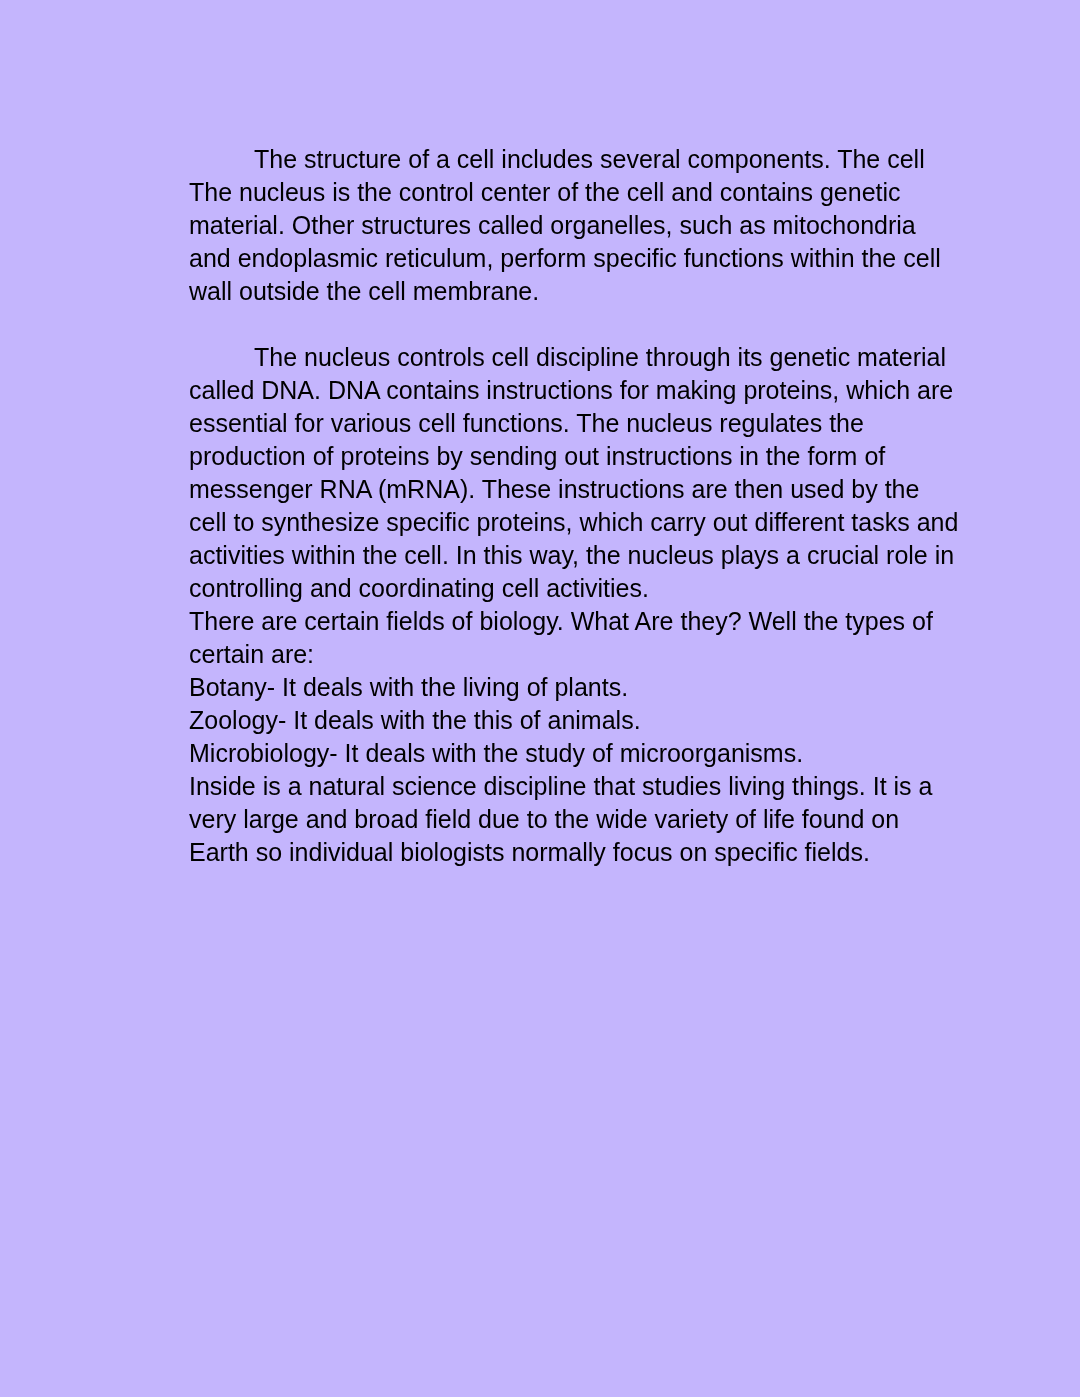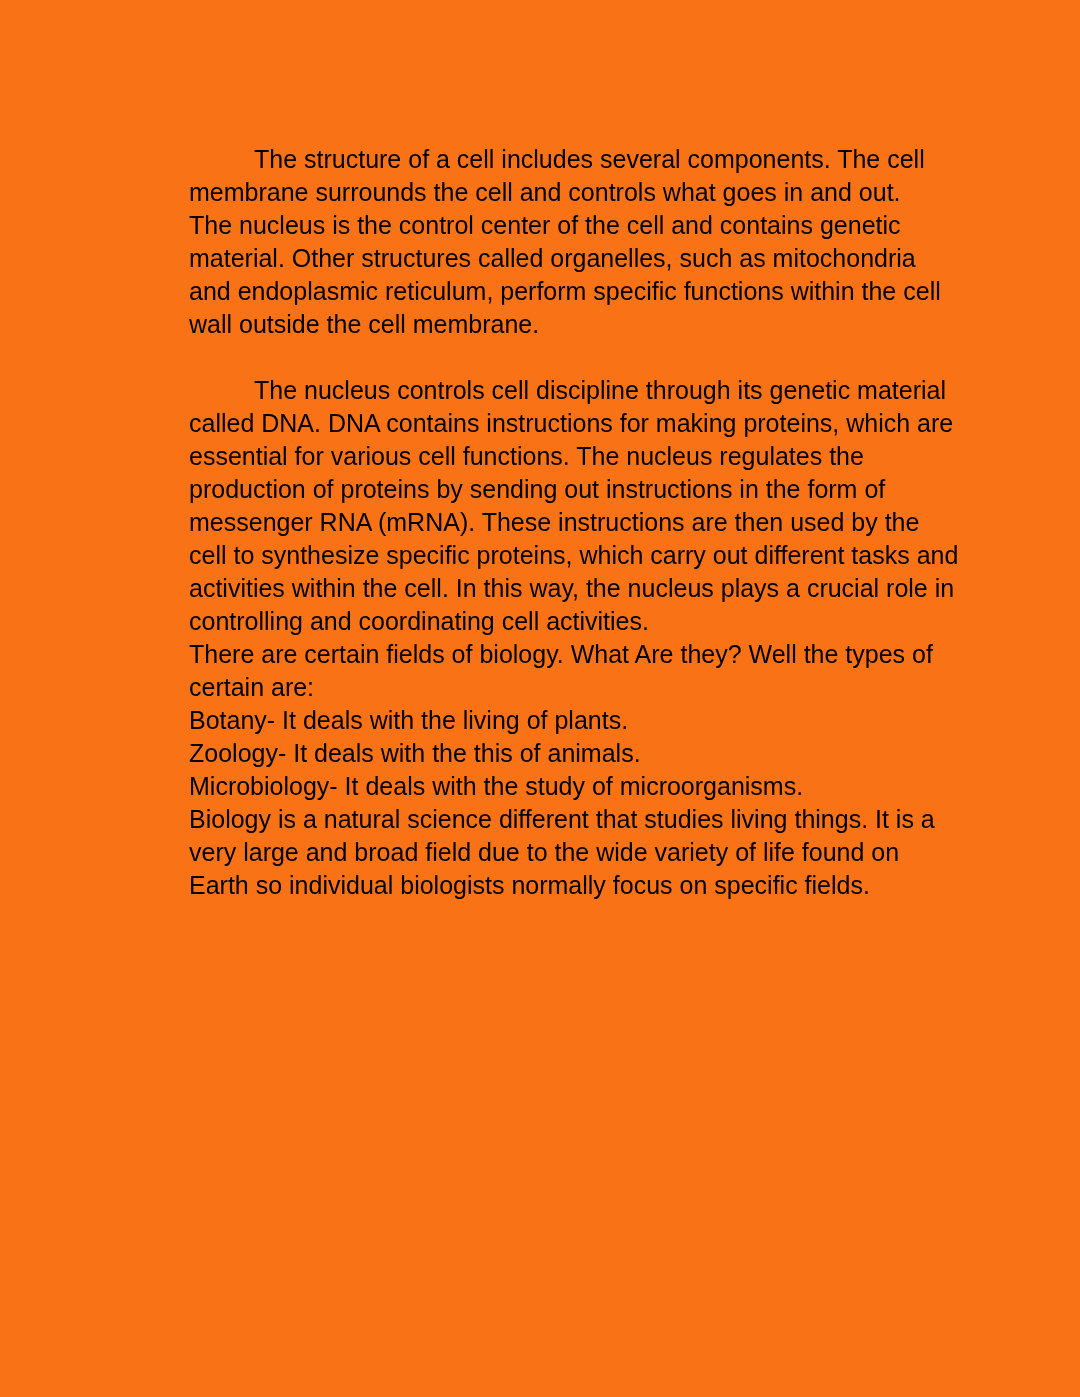--- a/index.html
+++ b/index.html
@@ -16,7 +16,7 @@
     position: relative;
     width: 1080px;
     height: 1397px;
-    background: #f97316;
+    background: #c4b5fd;
     overflow: hidden;
   }
   .text-block {

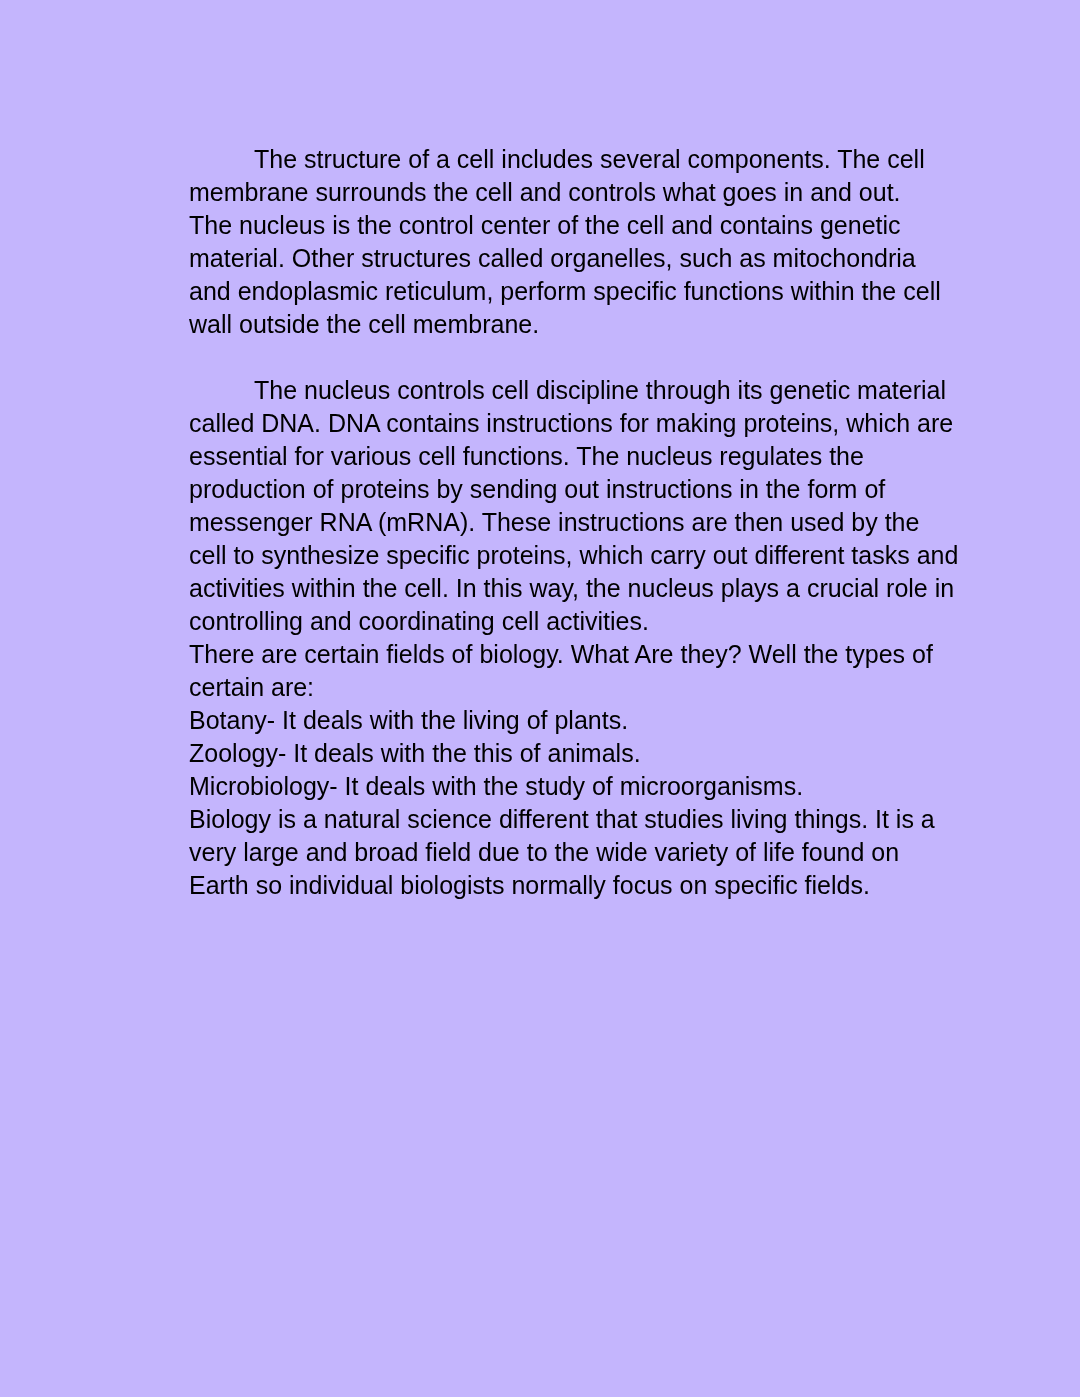--- a/index.html
+++ b/index.html
@@ -46,7 +46,6 @@
 <div class="page">
   <div class="text-block" id="textBlock">
       <div class="line indent">The structure of a cell includes several components. The cell</div>
-      <div class="line">membrane surrounds the cell and controls what goes in and out.</div>
       <div class="line">The nucleus is the control center of the cell and contains genetic</div>
       <div class="line">material. Other structures called organelles, such as mitochondria</div>
       <div class="line">and endoplasmic reticulum, perform specific functions within the cell</div>

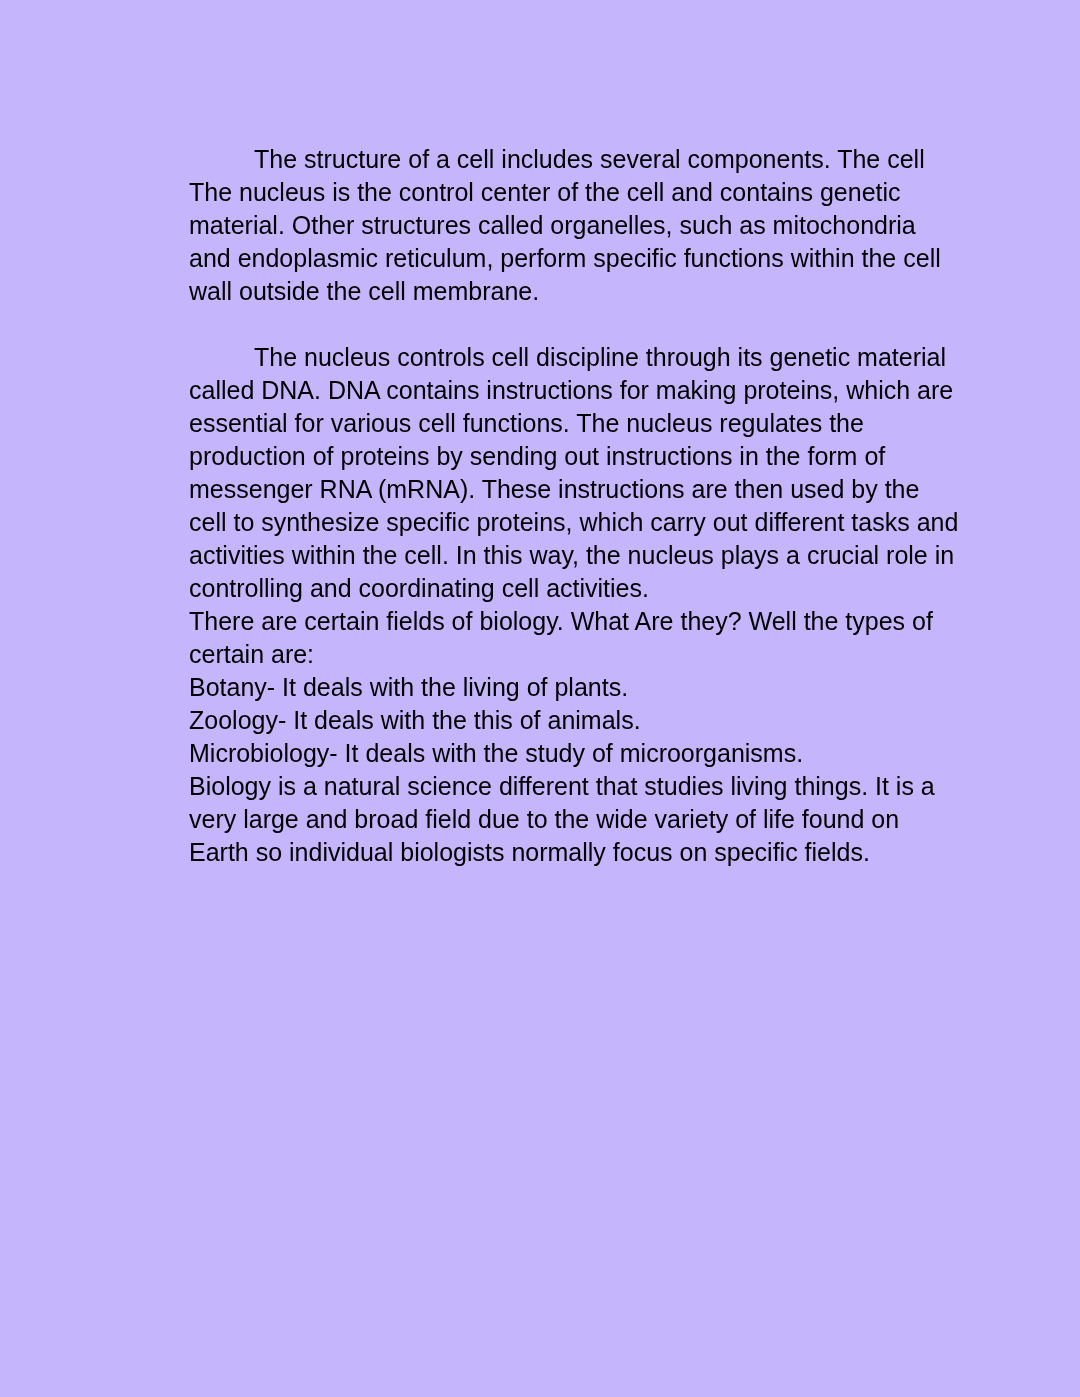--- a/index.html
+++ b/index.html
@@ -64,7 +64,7 @@
       <div class="line">Botany- It deals with the living of plants.</div>
       <div class="line">Zoology- It deals with the this of animals.</div>
       <div class="line">Microbiology- It deals with the study of microorganisms.</div>
-      <div class="line">Biology is a natural science different that studies living things. It is a</div>
+      <div class="line">Inside is a natural science discipline that studies living things. It is a</div>
       <div class="line">very large and broad field due to the wide variety of life found on</div>
       <div class="line">Earth so individual biologists normally focus on specific fields.</div>
     </div>

